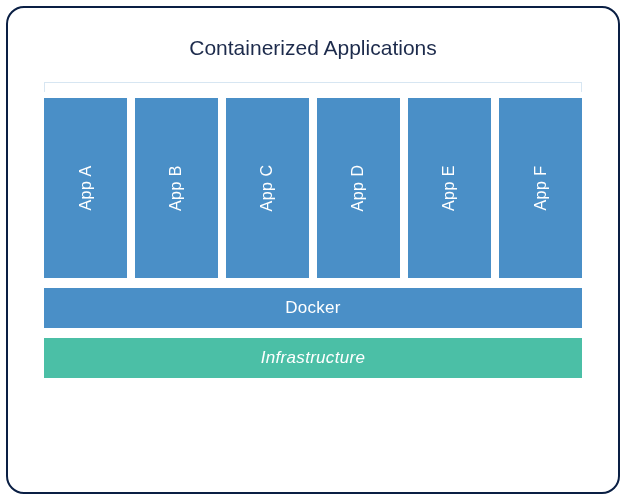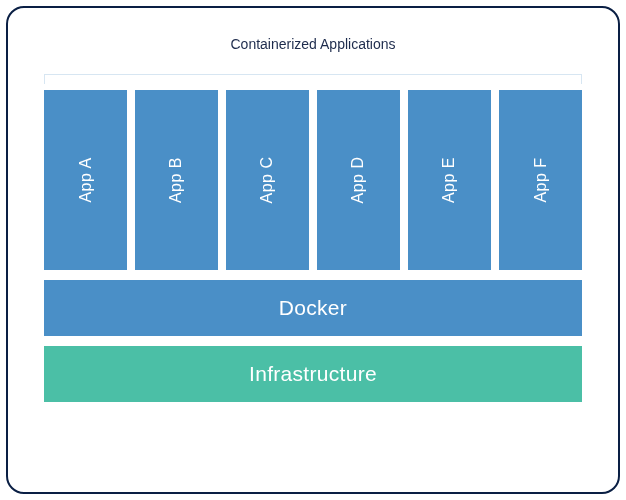--- a/index.html
+++ b/index.html
@@ -24,7 +24,7 @@
   }
   .title {
     text-align: center;
-    font-size: 14px;
+    font-size: 21px;
     color: #1d2b4c;
     font-weight: 400;
     margin-bottom: 22px;

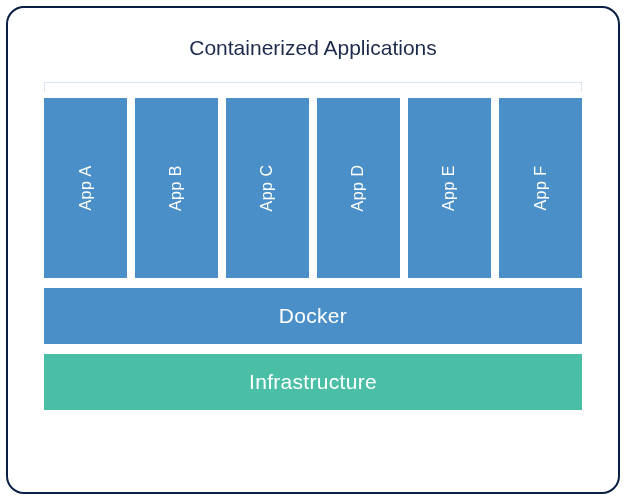--- a/index.html
+++ b/index.html
@@ -57,11 +57,11 @@
     letter-spacing: 0.5px;
   }
   .layer {
-    height: 56px;
+    height: 40px;
     display: flex;
     align-items: center;
     justify-content: center;
-    font-size: 21px;
+    font-size: 17px;
     font-weight: 300;
     margin-bottom: 10px;
     letter-spacing: 0.3px;

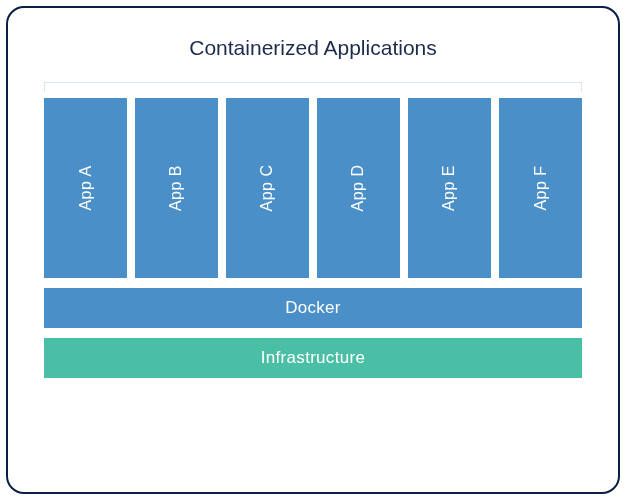--- a/index.html
+++ b/index.html
@@ -66,7 +66,7 @@
     margin-bottom: 10px;
     letter-spacing: 0.3px;
   }
-  .layer:last-child { margin-bottom: 0; }
+  .layer:last-child { margin-bottom: 0; font-style: italic; }
   .docker {
     background: #4a8fc7;
     color: #ffffff;

